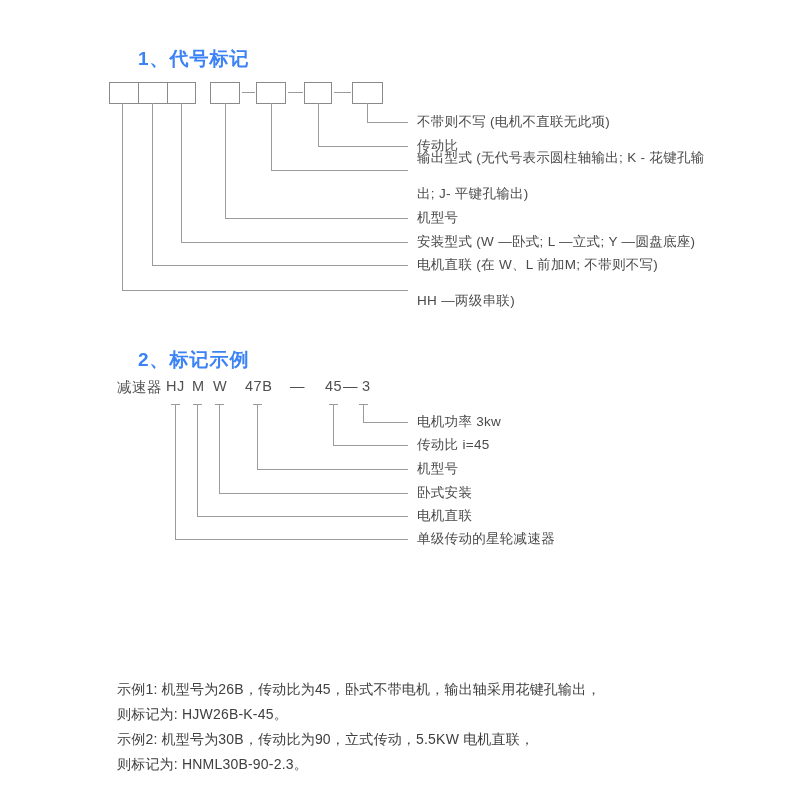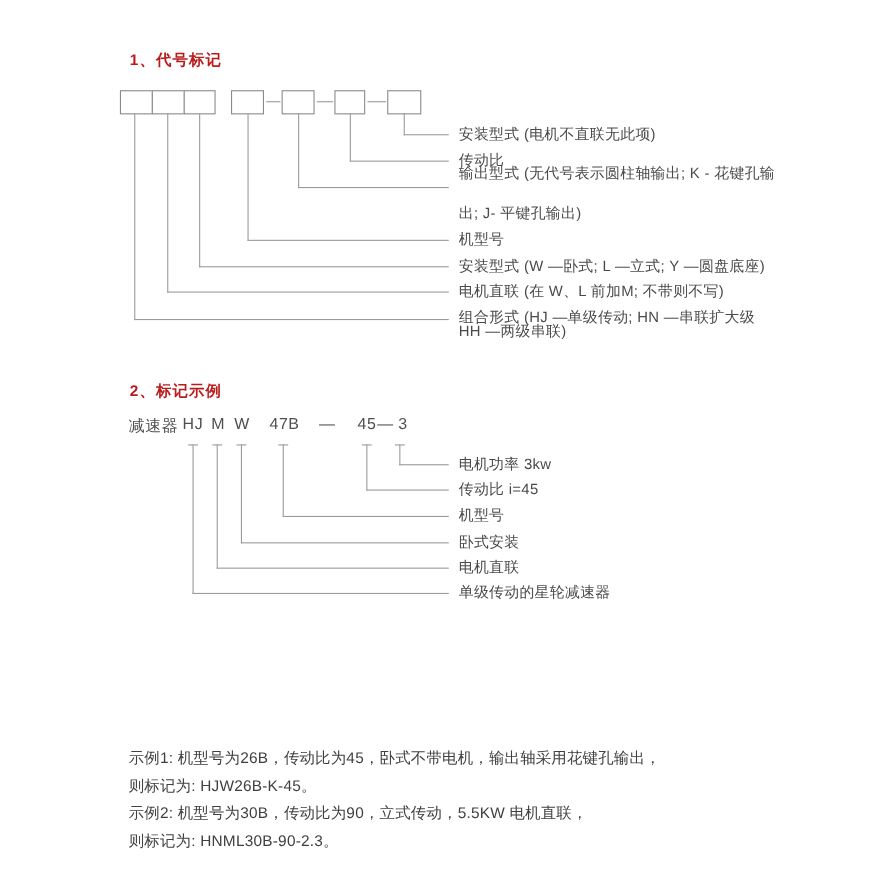--- a/index.html
+++ b/index.html
@@ -13,11 +13,12 @@
   }
   .title{
     position:absolute;
-    font-size:14px;
+    font-size:19px;
     font-weight:600;
-    color:#b91c1c;
+    color:#3b82f6;
     letter-spacing:1px;
     white-space:nowrap;
+    margin-left:20px;
   }
   .box{
     position:absolute;

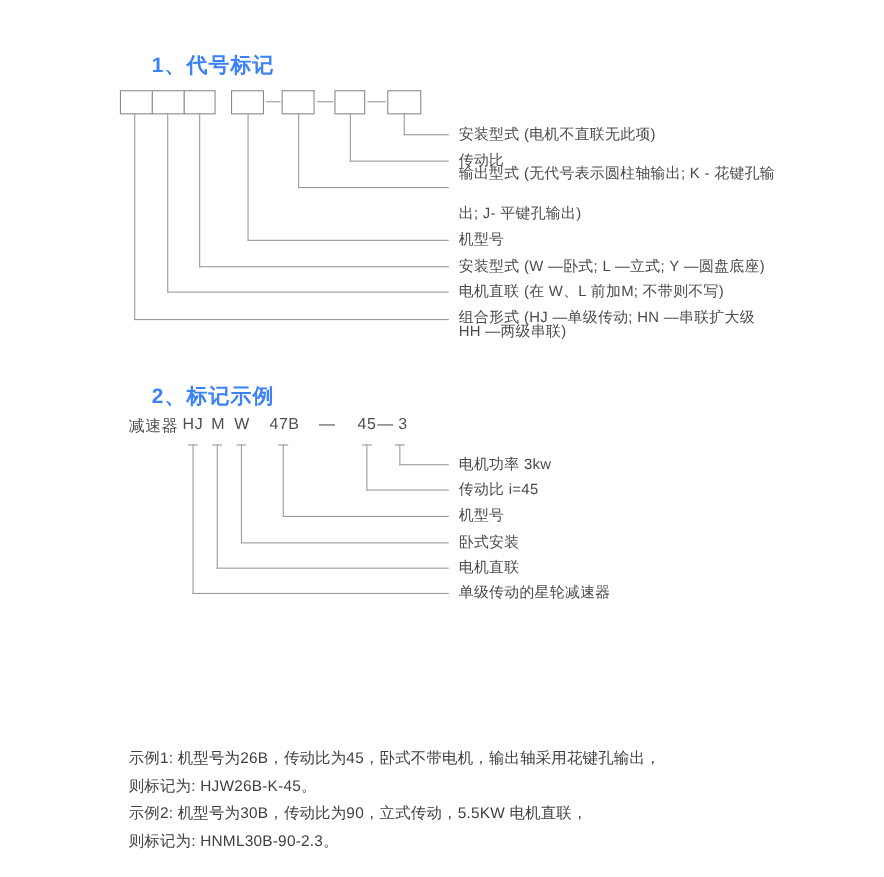--- a/index.html
+++ b/index.html
@@ -93,7 +93,7 @@
   <div class="vline" style="left:122px;top:103px;height:188px"></div>
   <div class="hline" style="left:122px;top:290px;width:286px"></div>
 
-  <div class="lbl" style="left:417px;top:113px">安装型式 (电机不直联无此项)</div>
+  <div class="lbl" style="left:417px;top:113px">不带则不写 (电机不直联无此项)</div>
   <div class="lbl" style="left:417px;top:137px">传动比</div>
   <div class="lbl" style="left:417px;top:149px">输出型式 (无代号表示圆柱轴输出; K - 花键孔输</div>
   <div class="lbl" style="left:417px;top:185px">出; J- 平键孔输出)</div>

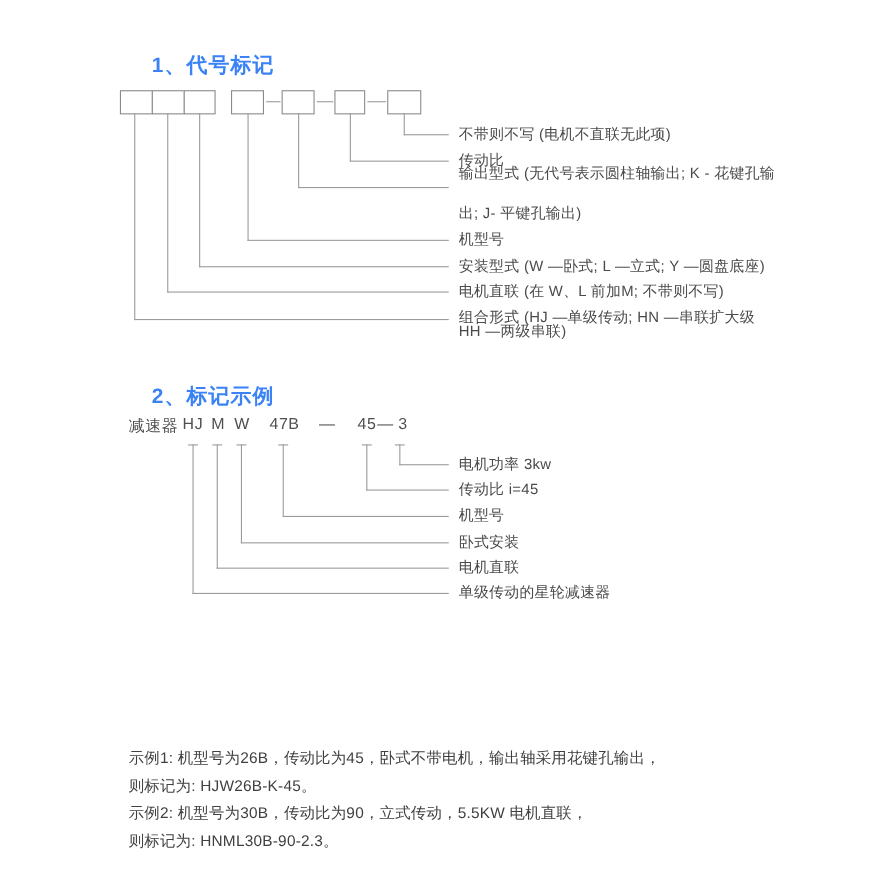--- a/index.html
+++ b/index.html
@@ -100,7 +100,6 @@
   <div class="lbl" style="left:417px;top:209px">机型号</div>
   <div class="lbl" style="left:417px;top:233px">安装型式 (W —卧式; L —立式; Y —圆盘底座)</div>
   <div class="lbl" style="left:417px;top:256px">电机直联 (在 W、L 前加M; 不带则不写)</div>
-  <div class="lbl" style="left:417px;top:280px">组合形式 (HJ —单级传动; HN —串联扩大级</div>
   <div class="lbl" style="left:417px;top:292px">HH —两级串联)</div>
 
   <div class="title" style="left:118px;top:347px">2、标记示例</div>

